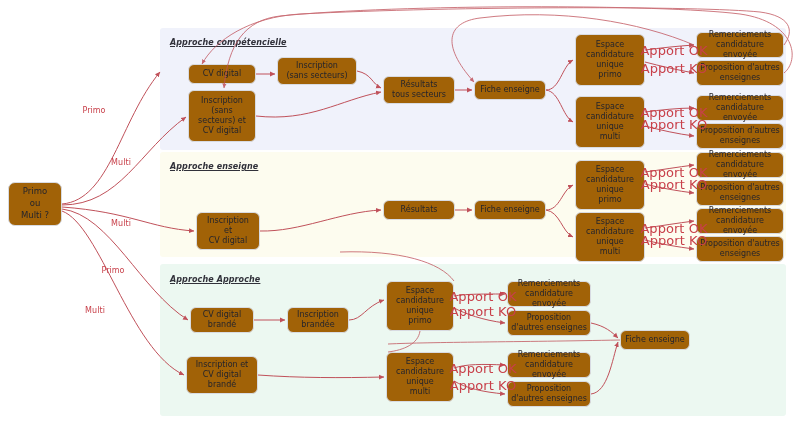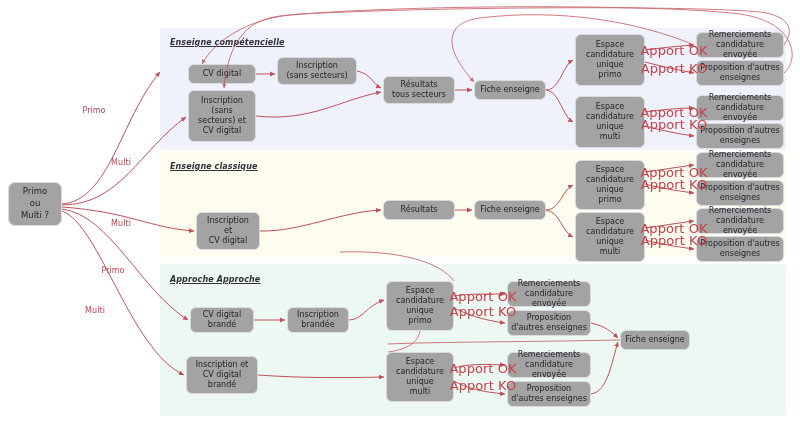--- a/index.html
+++ b/index.html
@@ -18,7 +18,7 @@
   }
 
   .node{
-    position:absolute;background:#a3a3a3;border:1px solid #d8dbe2;border-radius:6px;
+    position:absolute;background:#a16207;border:1px solid #d8dbe2;border-radius:6px;
     display:flex;align-items:center;justify-content:center;text-align:center;
     font-size:8px;line-height:1.26;color:#24242c;padding:2px 3px;
     box-sizing:border-box;

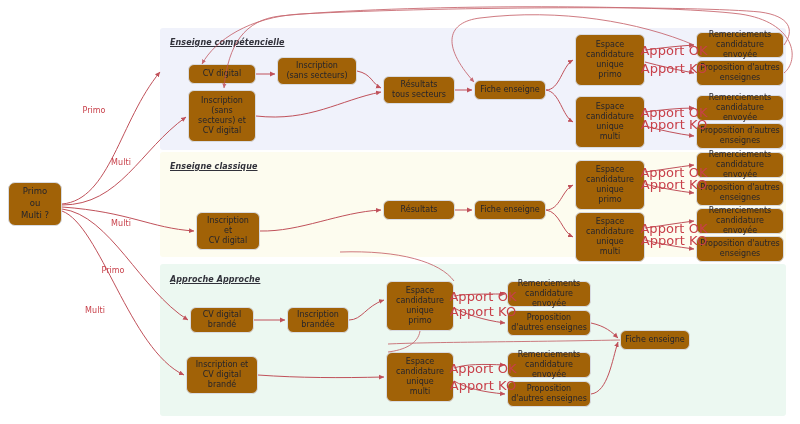--- a/index.html
+++ b/index.html
@@ -37,7 +37,7 @@
 
   <div id="panels">
       <div class="panel" style="left: 160px; top: 28px; width: 626px; height: 122px; background: rgb(240, 242, 251);"></div>
-      <div class="panel-title" style="left: 170px; top: 38px;">Enseigne compétencielle</div>
+      <div class="panel-title" style="left: 170px; top: 38px;">Approche compétencielle</div>
       <div class="node" style="left: 188px; top: 64px; width: 68px; height: 20px;">
         <span>CV digital</span>
       </div>

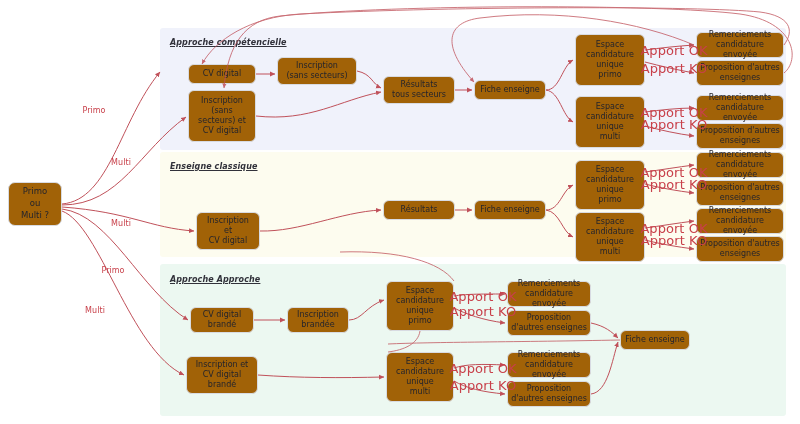--- a/index.html
+++ b/index.html
@@ -72,7 +72,7 @@
         <span>Proposition d'autres<br>enseignes</span>
       </div>
       <div class="panel" style="left: 160px; top: 152px; width: 626px; height: 105px; background: rgb(253, 252, 239);"></div>
-      <div class="panel-title" style="left: 170px; top: 162px;">Enseigne classique</div>
+      <div class="panel-title" style="left: 170px; top: 162px;">Approche enseigne</div>
       <div class="node" style="left: 196px; top: 212px; width: 64px; height: 38px;">
         <span>Inscription<br>et<br>CV digital</span>
       </div>

